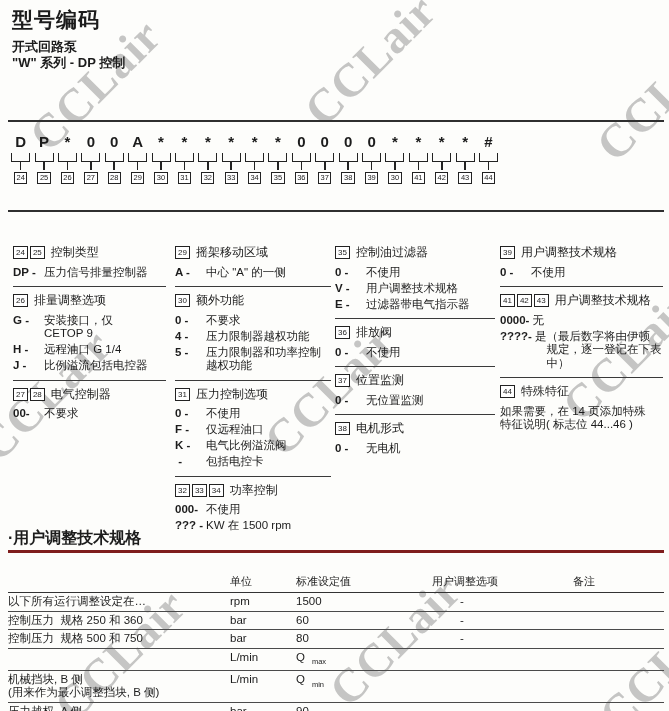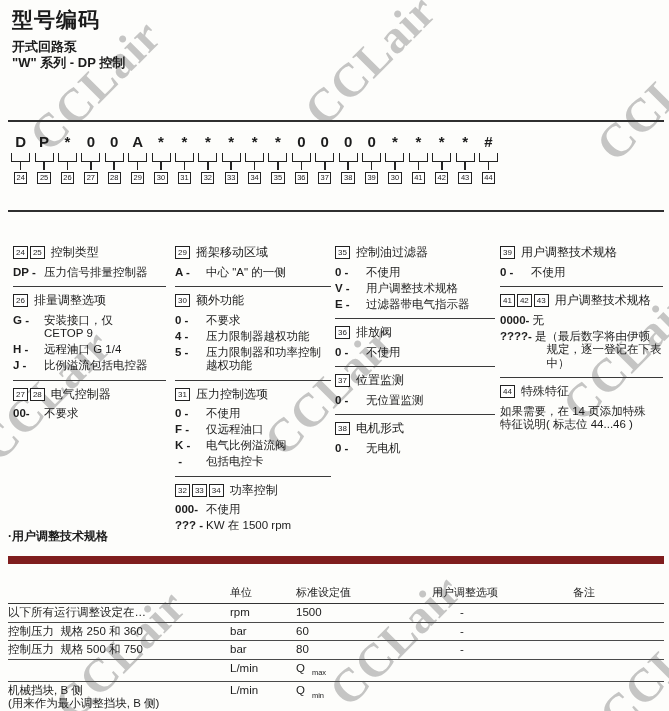--- a/index.html
+++ b/index.html
@@ -53,7 +53,7 @@
 
   
   #user-spec-table{left:8px;top:528px;width:656px;}
-  #table-title{font-weight:bold;font-size:12px;padding-bottom:11px;border-bottom:8px solid #7f1d1d;}
+  #table-title{font-weight:bold;font-size:16px;padding-bottom:1px;border-bottom:3px solid #7f1d1d;}
   .trow{display:grid;grid-template-columns:222px 66px 136px 136px 1fr;
     border-bottom:1.4px solid #4a4a4a;align-items:start;font-size:11.5px;line-height:13px;}
   .trow.header{font-size:11px;padding-top:20px;border-bottom:1.6px solid #333;}

